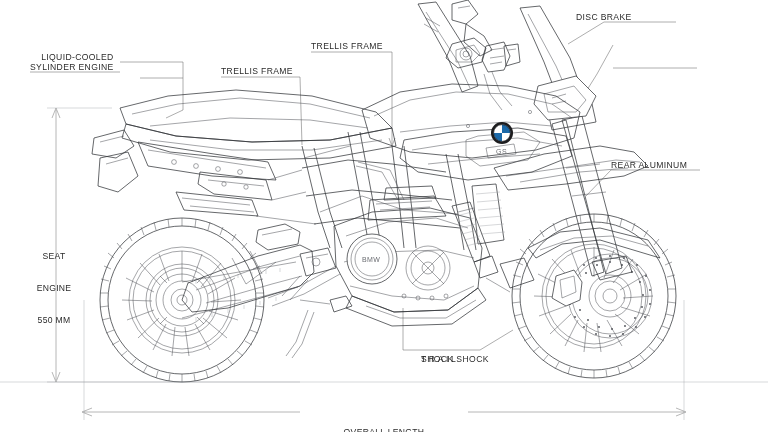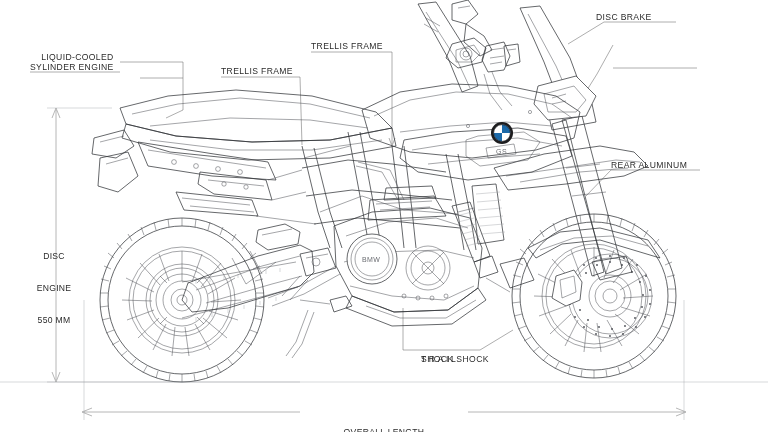--- a/index.html
+++ b/index.html
@@ -401,7 +401,7 @@
 
   <div class="callout" style="left:311px;top:41px;">TRELLIS FRAME</div>
 
-  <div class="callout" style="left:596px;top:12px;">DISC BRAKE</div>
+  <div class="callout" style="left:576px;top:12px;">DISC BRAKE</div>
 
 
   <div class="callout" style="left:611px;top:160px;">REAR ALUMINUM</div>

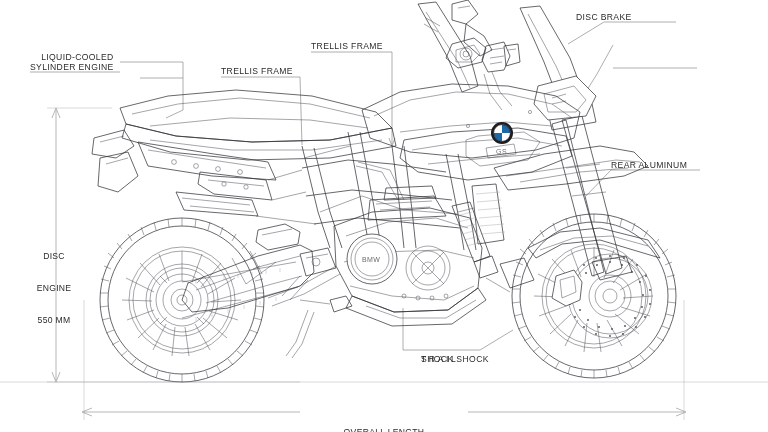--- a/index.html
+++ b/index.html
@@ -412,7 +412,7 @@
   </div>
 
   <div class="dimtext" style="left:22px;top:230px;width:64px;">
-    <div>DISC</div>
+    <div>SEAT</div>
     <div>ENGINE</div>
     <div>550 MM</div>
   </div>

